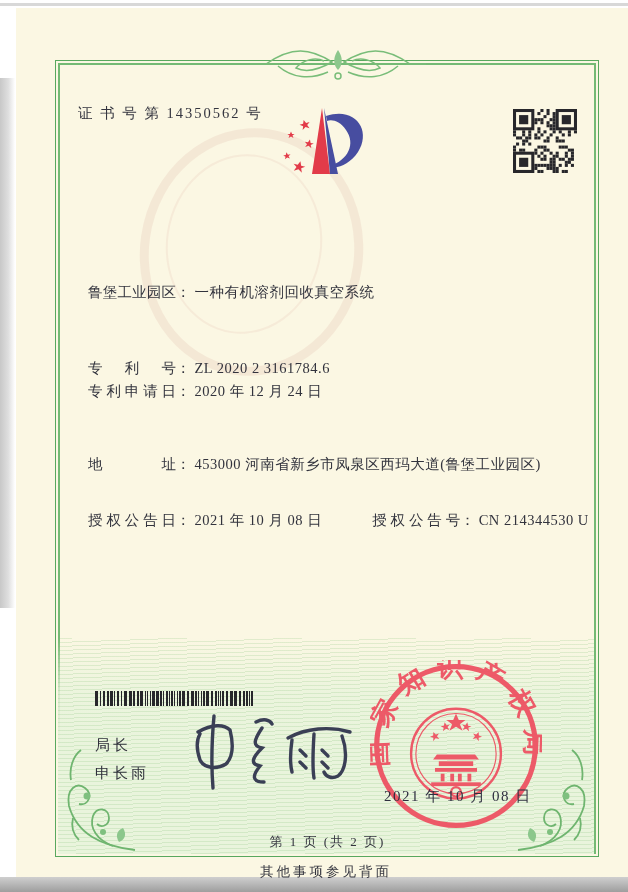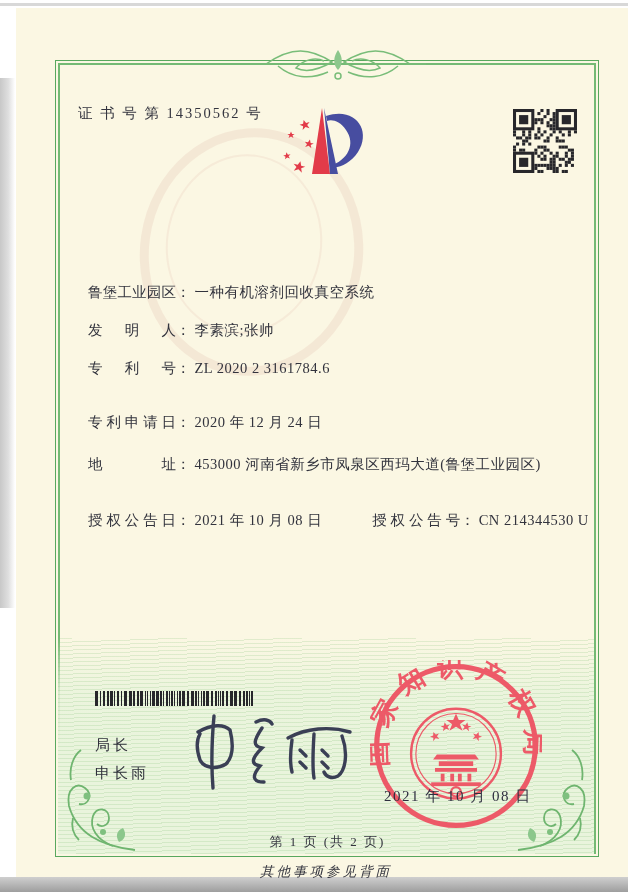--- a/index.html
+++ b/index.html
@@ -265,9 +265,6 @@
   <div class="field-row" style="top:275px">
     <span class="field-label">鲁堡工业园区</span><span class="field-colon">：</span><span class="field-value">一种有机溶剂回收真空系统</span>
   </div>
-  <div class="field-row" style="top:313px">
-    <span class="field-label">发明人</span><span class="field-colon">：</span><span class="field-value">李素滨;张帅</span>
-  </div>
   <div class="field-row" style="top:351px">
     <span class="field-label">专利号</span><span class="field-colon">：</span><span class="field-value">ZL 2020 2 3161784.6</span>
   </div>

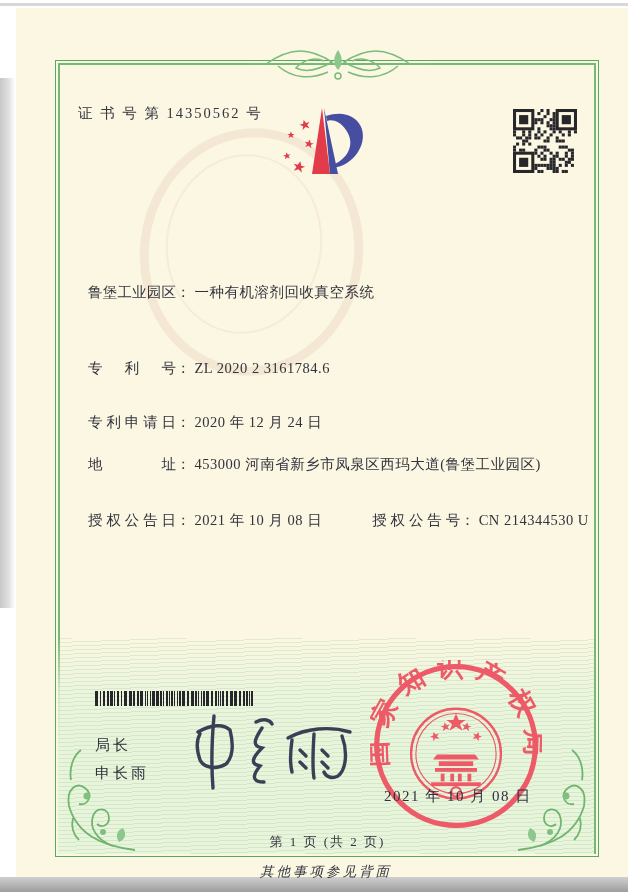--- a/index.html
+++ b/index.html
@@ -268,7 +268,7 @@
   <div class="field-row" style="top:351px">
     <span class="field-label">专利号</span><span class="field-colon">：</span><span class="field-value">ZL 2020 2 3161784.6</span>
   </div>
-  <div class="field-row" style="top:405px">
+  <div class="field-row" style="top:374px">
     <span class="field-label">专利申请日</span><span class="field-colon">：</span><span class="field-value">2020 年 12 月 24 日</span>
   </div>
   <div class="field-row" style="top:447px">

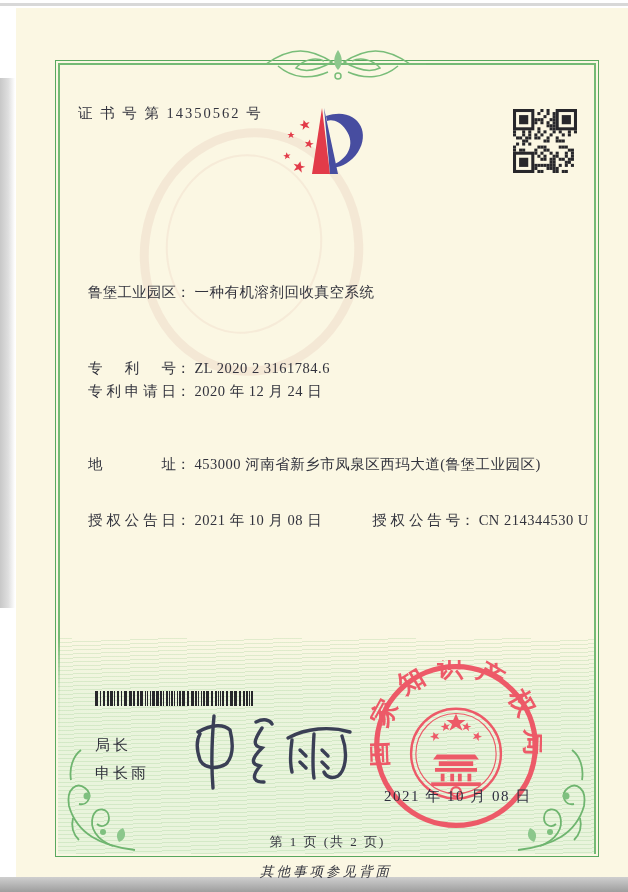--- a/index.html
+++ b/index.html
@@ -55,7 +55,7 @@
   .page-info{position:absolute;left:39px;top:825px;width:545px;text-align:center;
     font-size:13px;letter-spacing:2px;color:#34353f;}
   .back-note{position:absolute;left:39px;top:855px;width:542px;text-align:center;
-    font-size:13.5px;letter-spacing:3px;color:#33343e;font-style:italic;}
+    font-size:13.5px;letter-spacing:3px;color:#33343e;}
   .logo{position:absolute;left:264px;top:96px;}
   .qr{position:absolute;left:497px;top:101px;}
   .ornament-top{position:absolute;left:232px;top:30px;}

